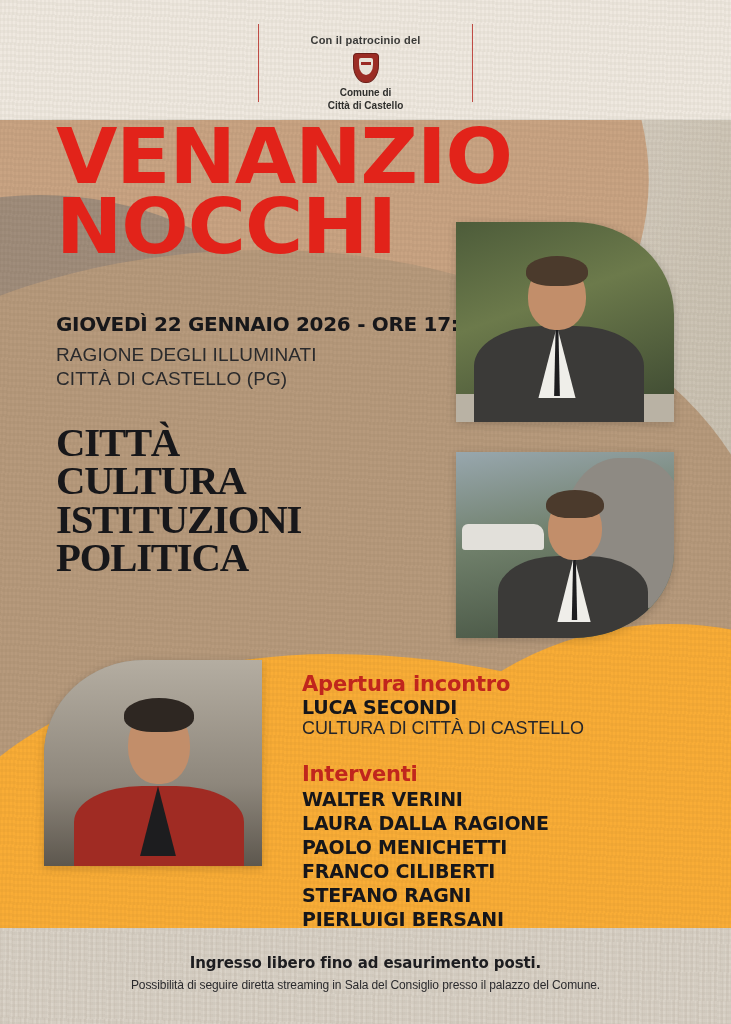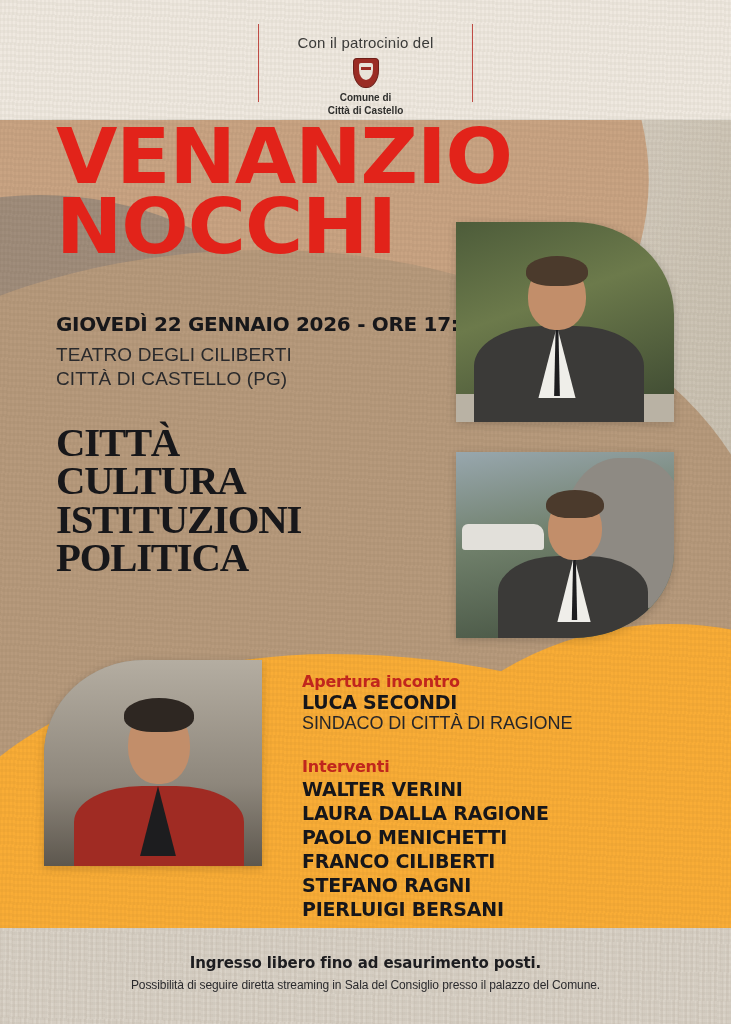--- a/index.html
+++ b/index.html
@@ -99,7 +99,7 @@
     z-index: 6;
   }
   .patron-line {
-    font-size: 15px; letter-spacing: .2px; color: #3a3a38; font-weight: 400;
+    font-size: 11px; letter-spacing: .2px; color: #3a3a38; font-weight: 700;
   }
   .crest {
     margin: 7px auto 4px;

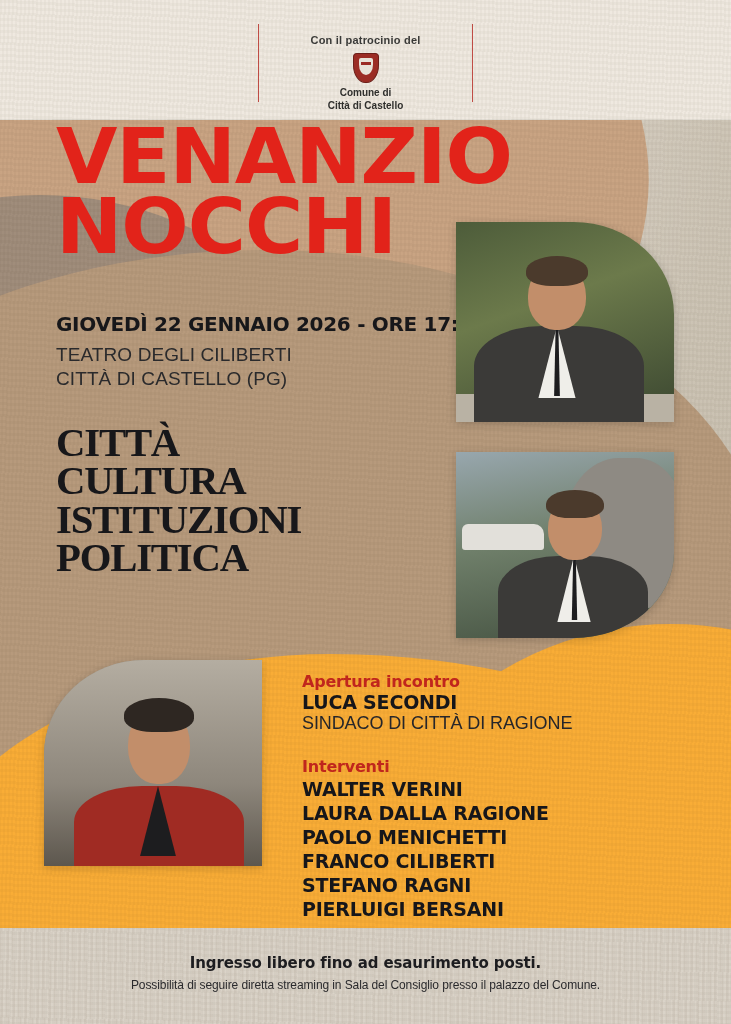--- a/index.html
+++ b/index.html
@@ -298,7 +298,7 @@
   <div class="when">
     <div class="when-date">GIOVEDÌ 22 GENNAIO 2026 - ORE 17:30</div>
     <div class="when-venue">
-      <div>TEATRO DEGLI CILIBERTI</div>
+      <div>RAGIONE DEGLI ILLUMINATI</div>
       <div>CITTÀ DI CASTELLO (PG)</div>
     </div>
   </div>

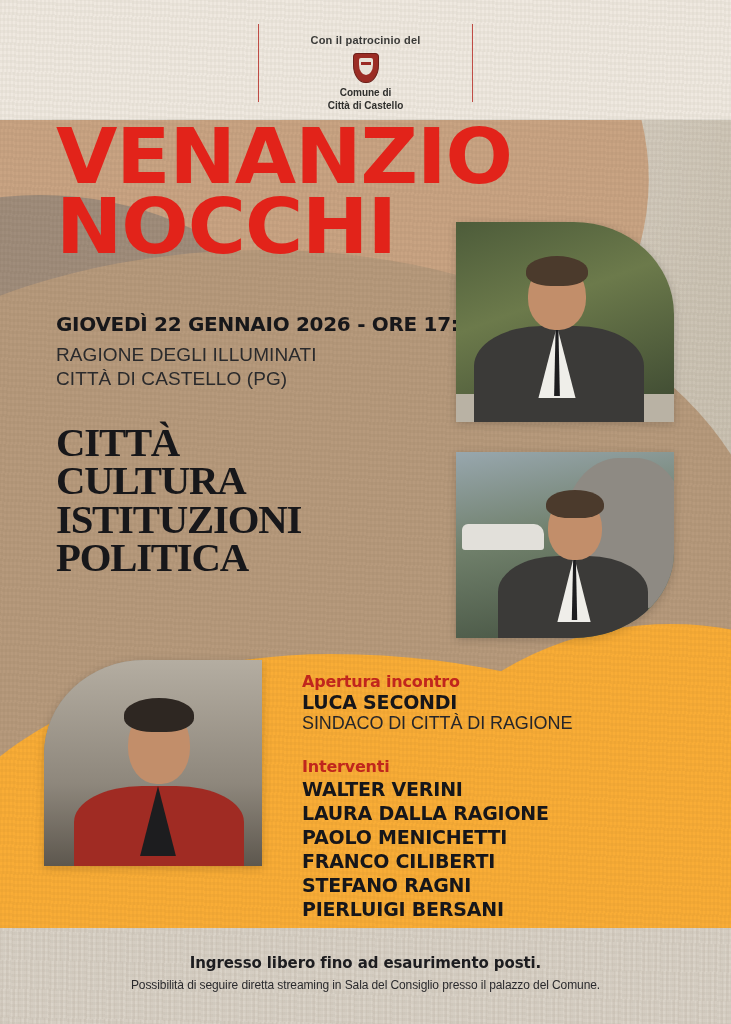--- a/index.html
+++ b/index.html
@@ -236,7 +236,7 @@
   }
   .sp-head {
     font-family: "DejaVu Sans", sans-serif;
-    font-weight: 700; font-size: 16px; color: #c0261d; letter-spacing: -.2px;
+    font-weight: 700; font-size: 21px; color: #c0261d; letter-spacing: -.2px;
   }
   .sp-name {
     font-family: "DejaVu Sans", sans-serif;

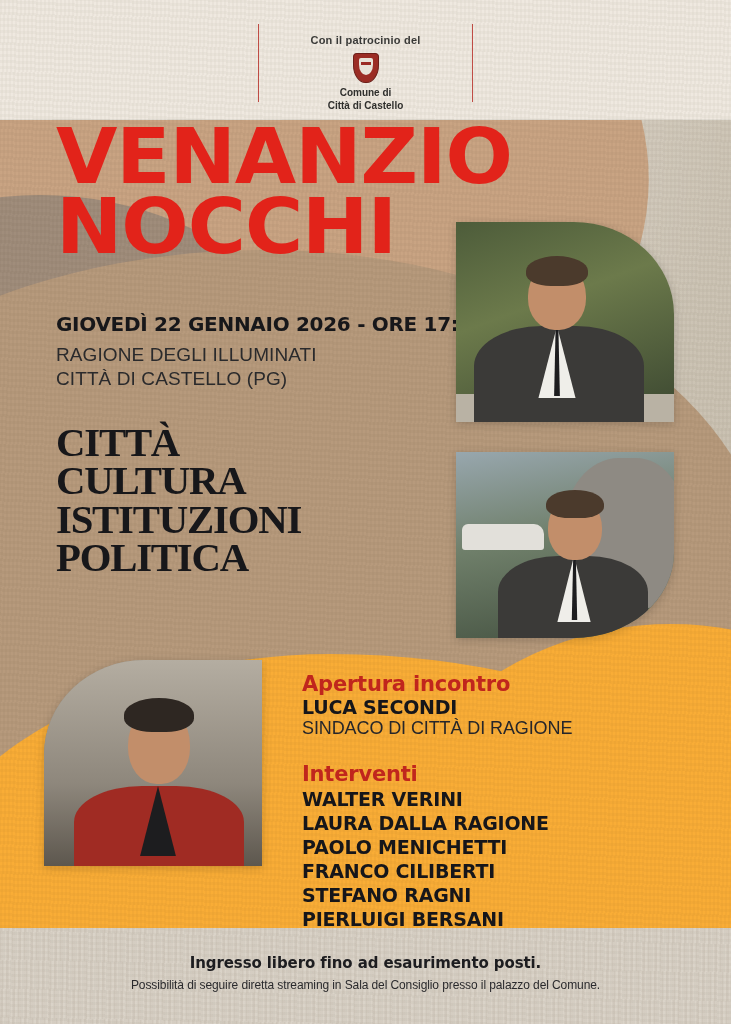--- a/index.html
+++ b/index.html
@@ -340,7 +340,7 @@
   <div class="speakers">
     <div class="sp-head">Apertura incontro</div>
     <div class="sp-name">LUCA SECONDI</div>
-    <div class="sp-role">SINDACO DI CITTÀ DI RAGIONE</div>
+    <div class="sp-role">CULTURA DI CITTÀ DI CASTELLO</div>
 
     <div class="sp-gap"></div>
 

